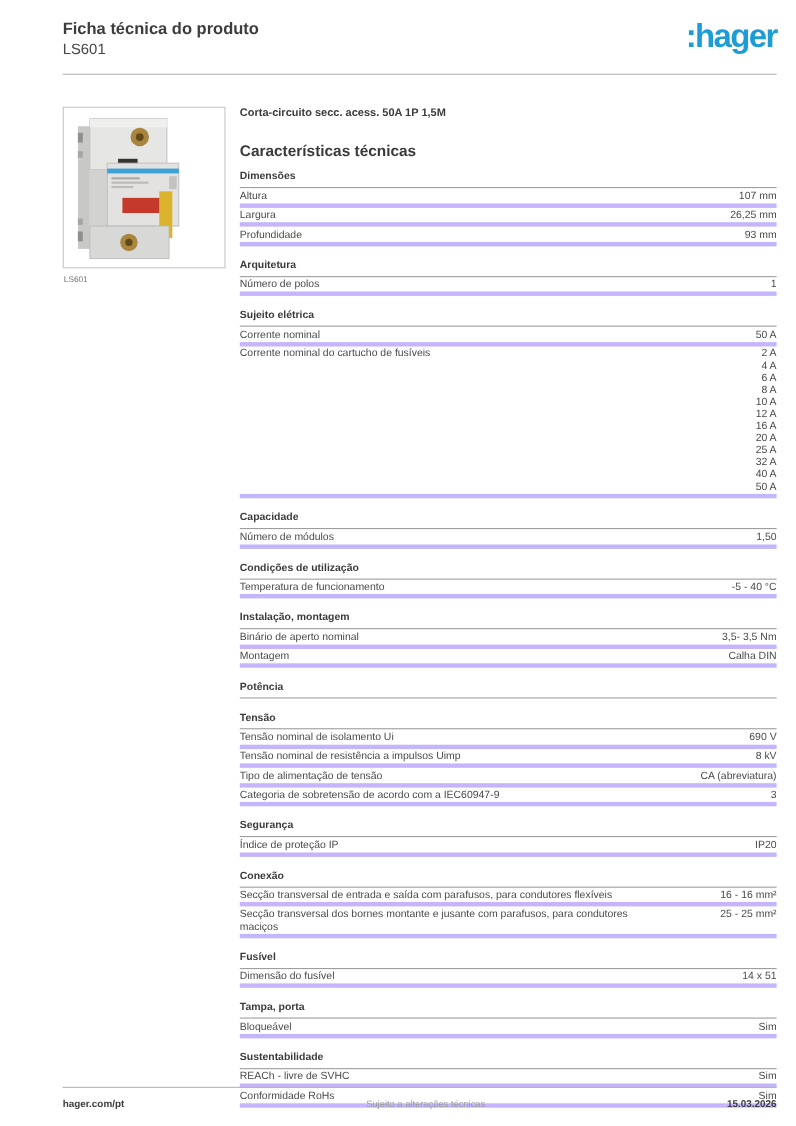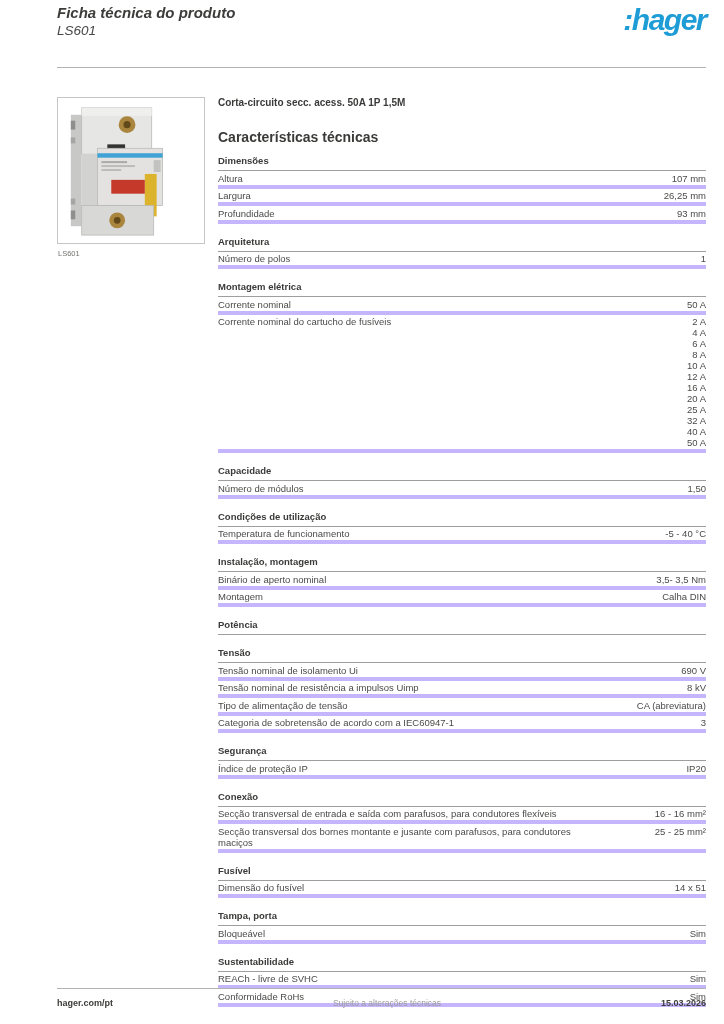--- a/index.html
+++ b/index.html
@@ -8,7 +8,7 @@
   .page { position:relative; width:724px; height:1024px; background:#fff; overflow:hidden; }
 
   
-  .header { position:absolute; left:57px; right:18px; top:4px;font-style:italic; }
+  .header { position:absolute; left:57px; right:18px; top:18px; }
   .doc-title { font-size:15px; font-weight:bold; color:#3c3c3b; line-height:18px; }
   .doc-subtitle { font-size:13.5px; font-weight:normal; color:#474746; line-height:17px; }
   .logo { position:absolute; right:0; top:1px; font-size:30px; font-weight:bold;

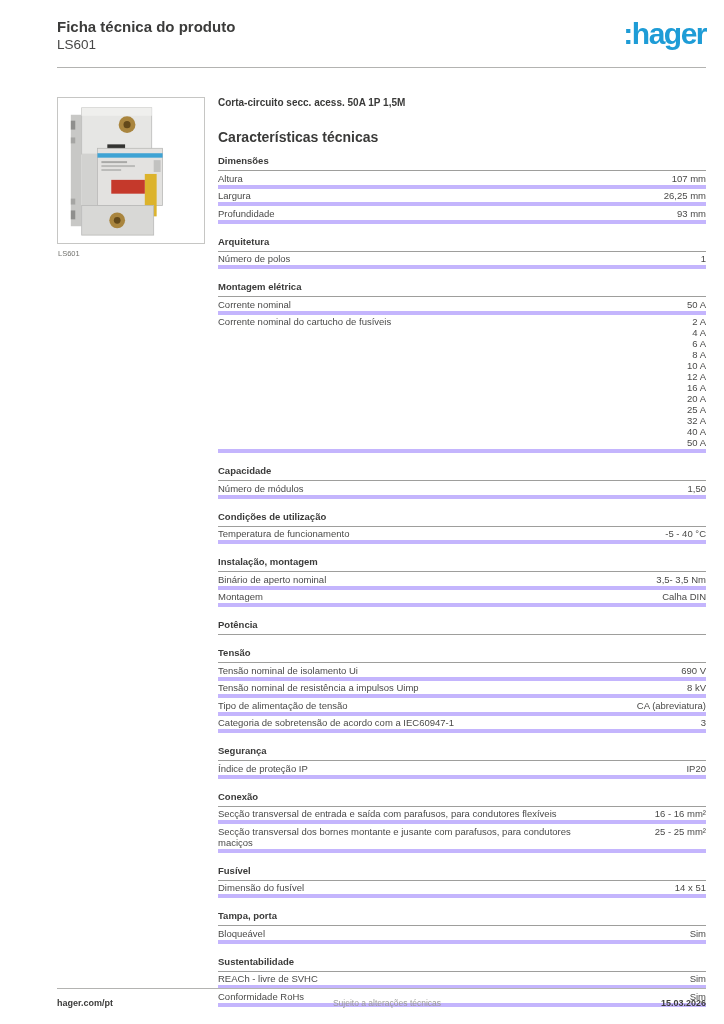--- a/index.html
+++ b/index.html
@@ -123,7 +123,7 @@
           </div>
         </section>
         <section class="group">
-          <div class="group-title">Montagem elétrica</div>
+          <div class="group-title">Sujeito elétrica</div>
           <div class="row">
             <div class="label">Corrente nominal</div>
             <div class="value">

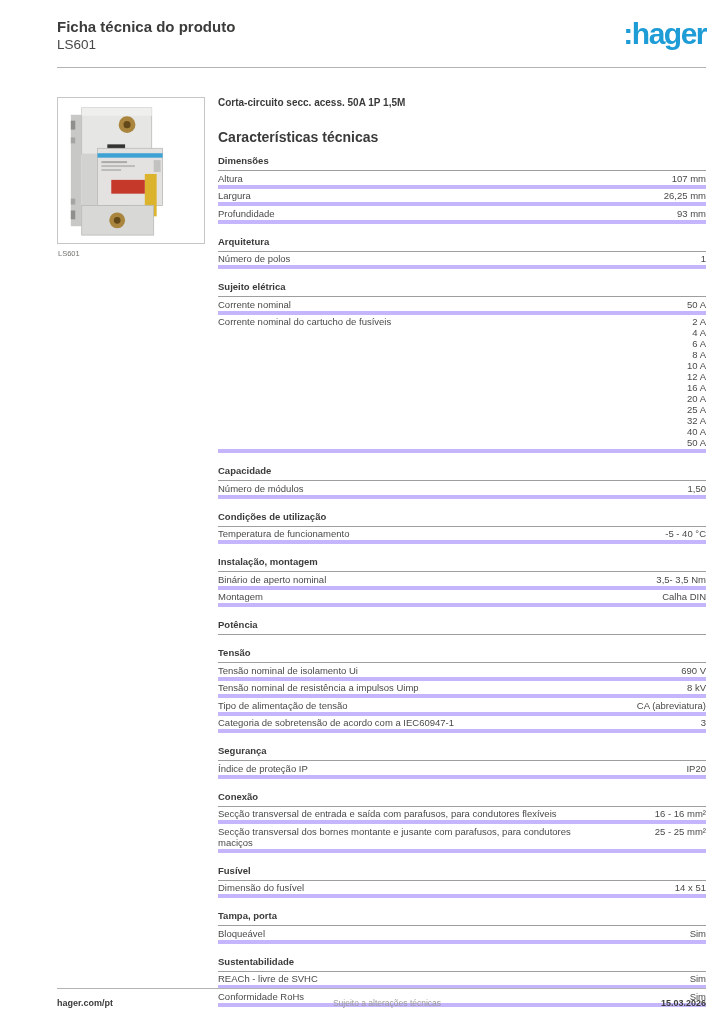--- a/index.html
+++ b/index.html
@@ -205,7 +205,7 @@
             </div>
           </div>
           <div class="row">
-            <div class="label">Categoria de sobretensão de acordo com a IEC60947-1</div>
+            <div class="label">Categoria de sobretensão de acordo com a IEC60947-9</div>
             <div class="value">
               <div>3</div>
             </div>

